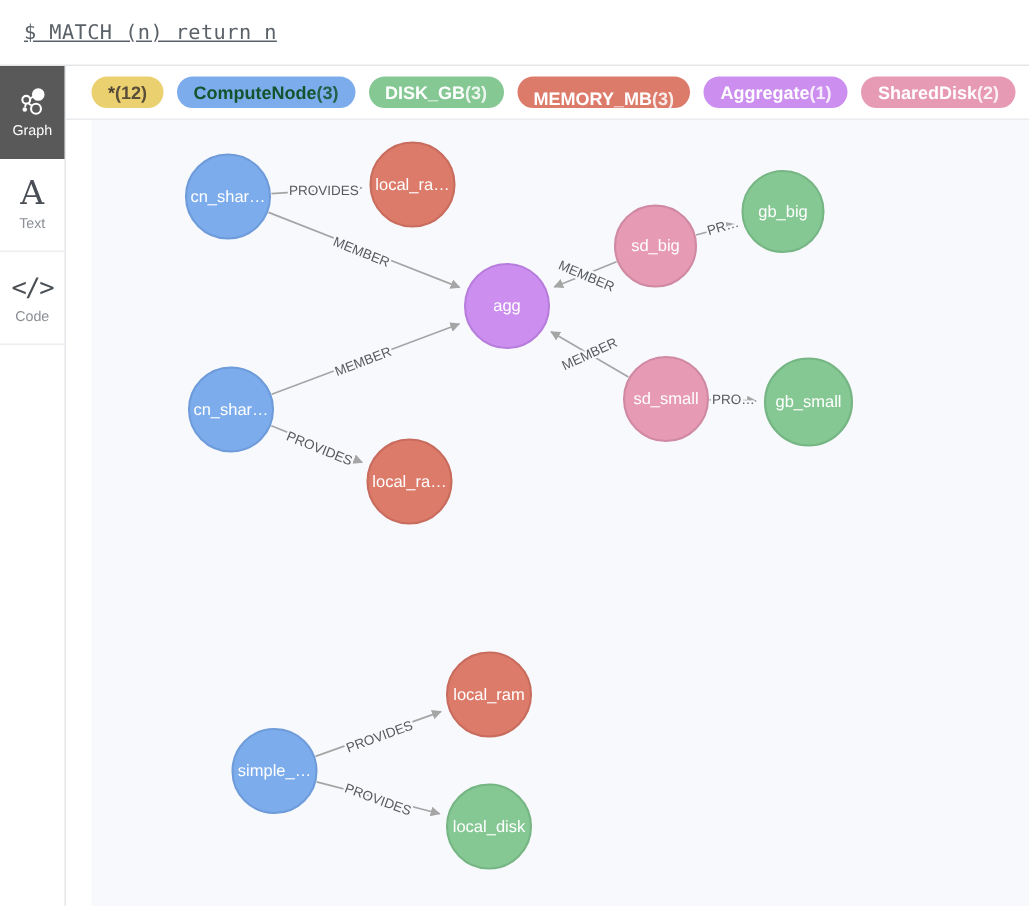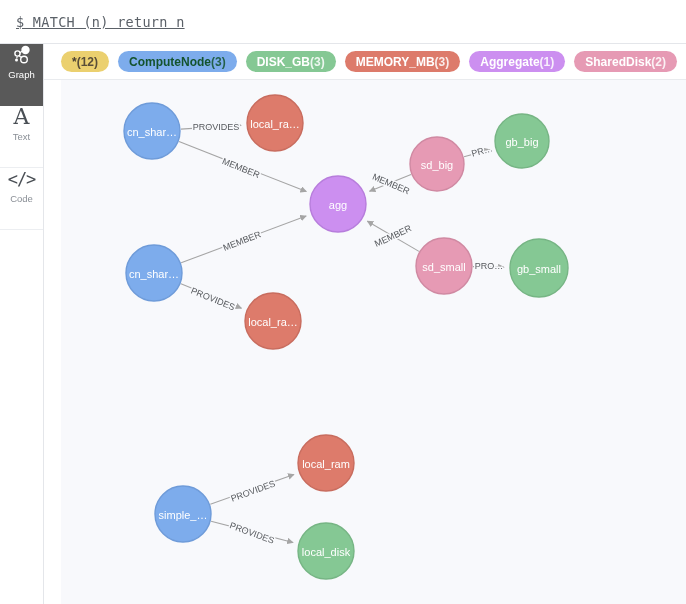--- a/index.html
+++ b/index.html
@@ -221,7 +221,7 @@
       <span>DISK_GB</span>
         <span class="cnt">(3)</span>
     </div>
-    <div class="chip" style="background: rgb(221, 123, 107); color: rgb(255, 255, 255);">
+    <div class="chip" style="background: rgb(221, 123, 107); color: rgb(255, 255, 255); align-items: flex-end;">
       <span>MEMORY_MB</span>
         <span class="cnt">(3)</span>
     </div>

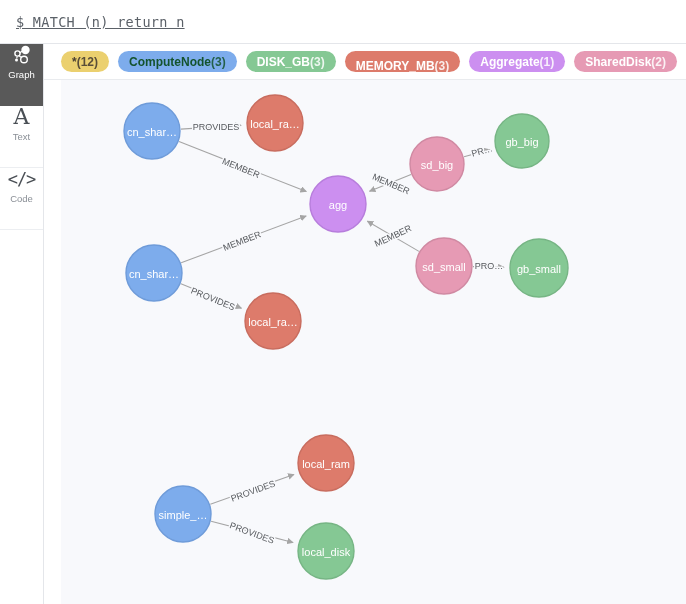--- a/index.html
+++ b/index.html
@@ -60,6 +60,7 @@
     display: flex;
     flex-direction: column;
     align-items: center;
+    justify-content: center;
     color: #8a8f96;
     border-bottom: 1px solid #eceef1;
     box-sizing: border-box;

